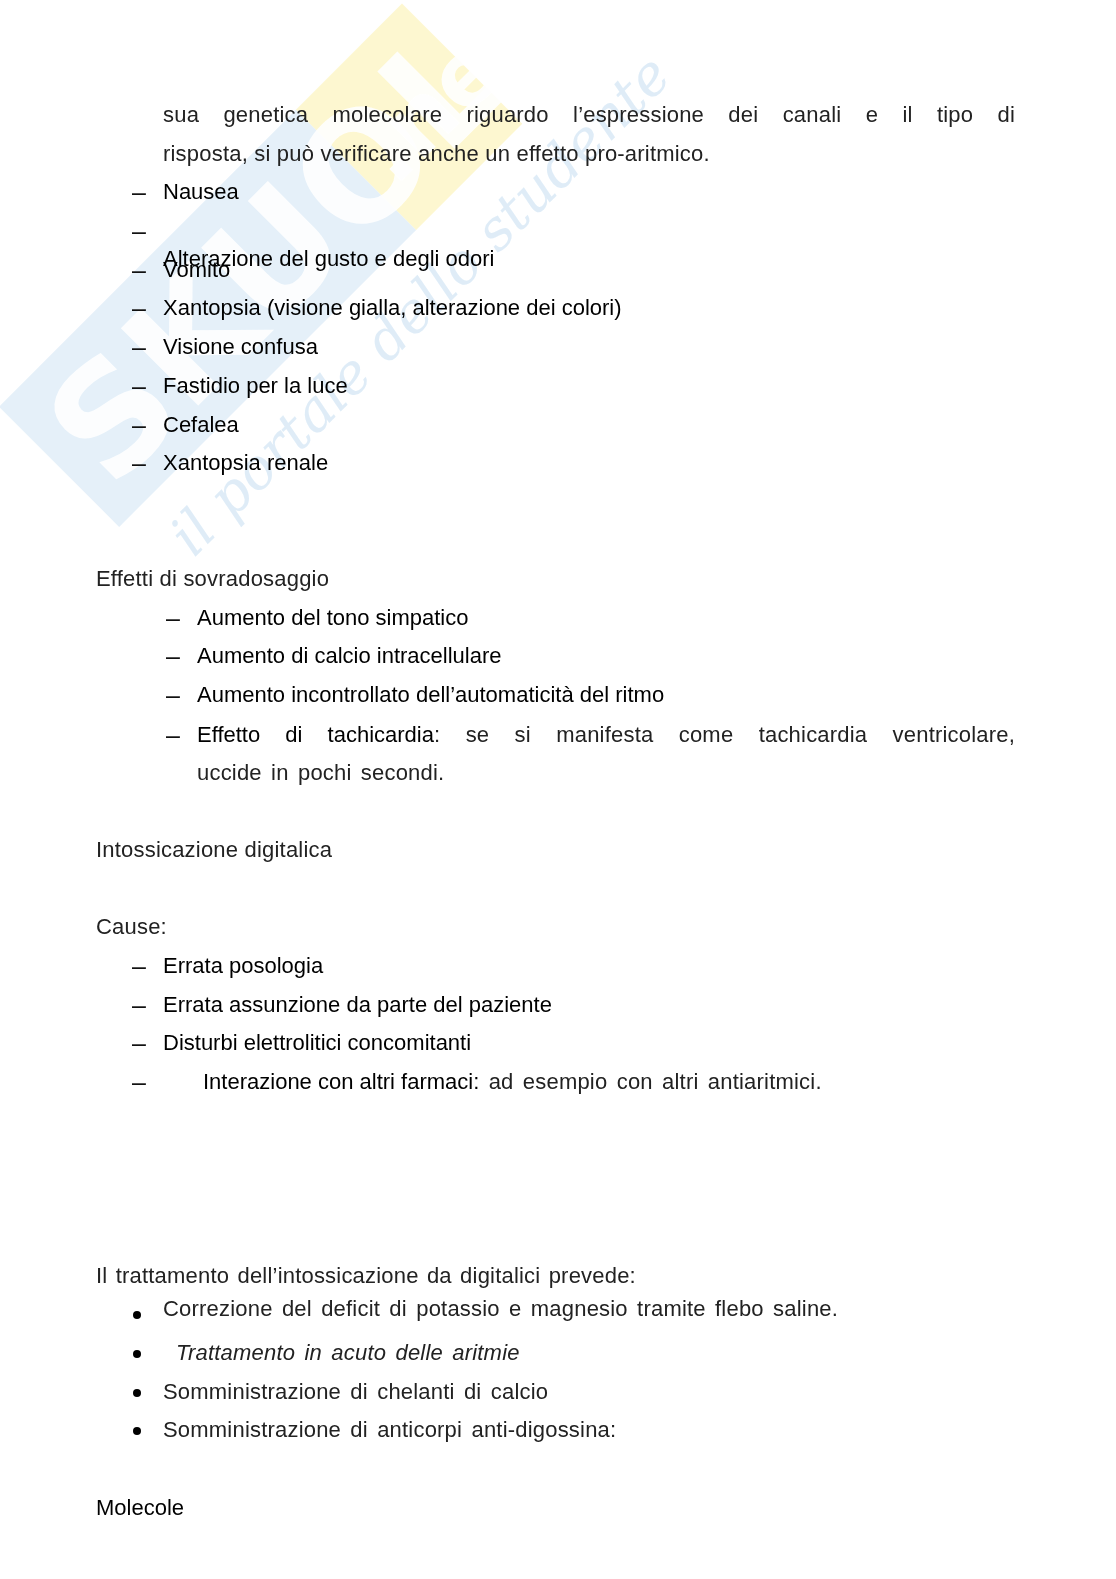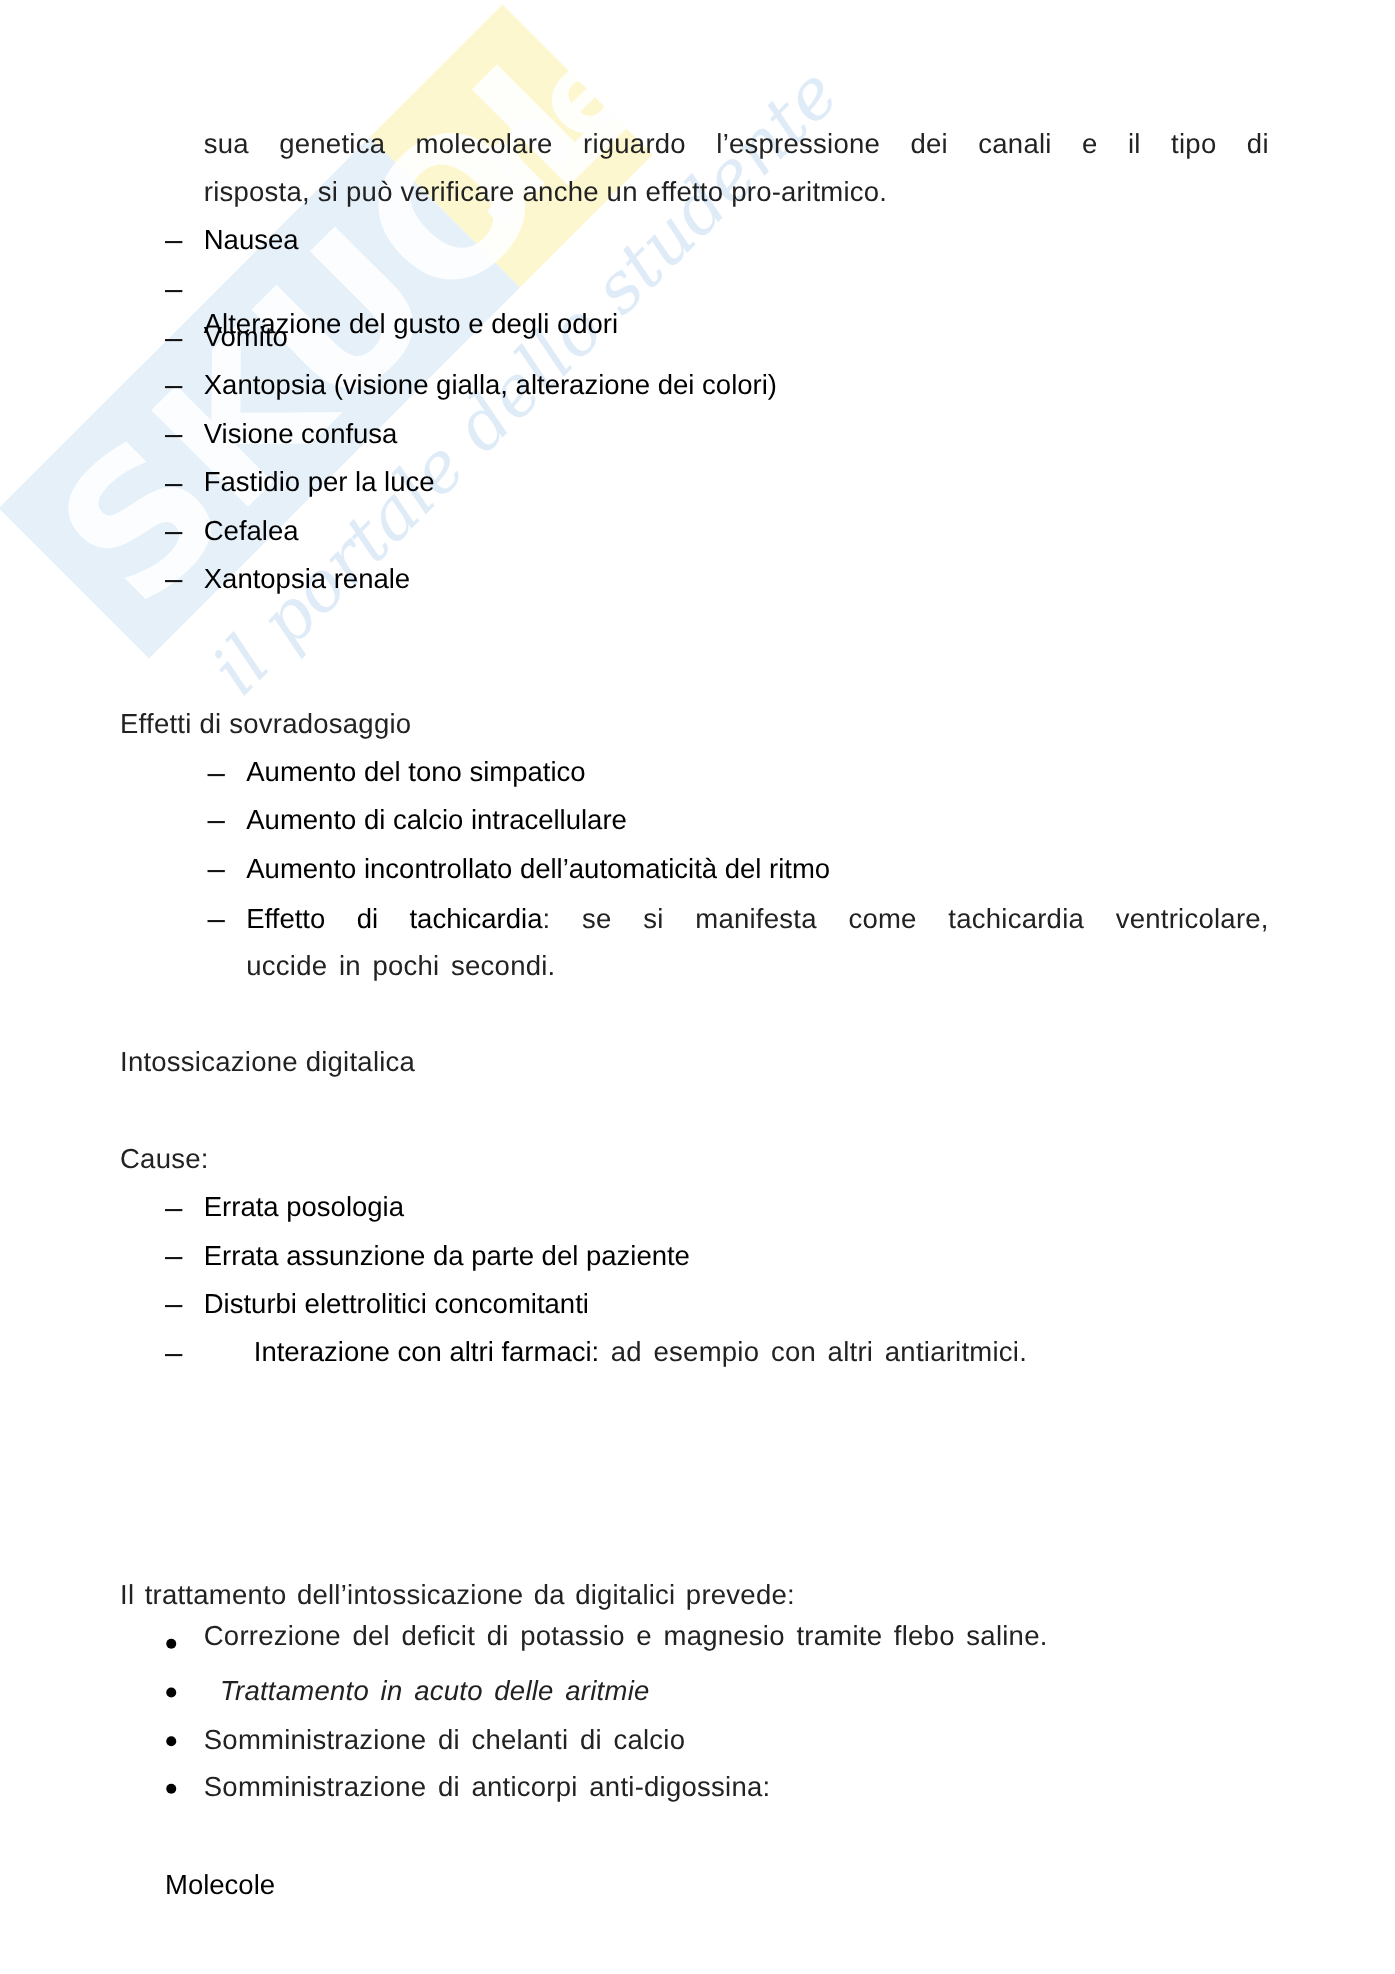--- a/index.html
+++ b/index.html
@@ -129,6 +129,6 @@
   <div class="line light" style="left:163px; top:1415px; word-spacing:3px;">Somministrazione di anticorpi anti-digossina:</div>
 </div>
 
-<div class="line strong heading-u" style="left:96px; top:1493px;margin-left:36px;">Molecole</div>
+<div class="line strong heading-u" style="left:96px; top:1493px;">Molecole</div>
 
 </body></html>

